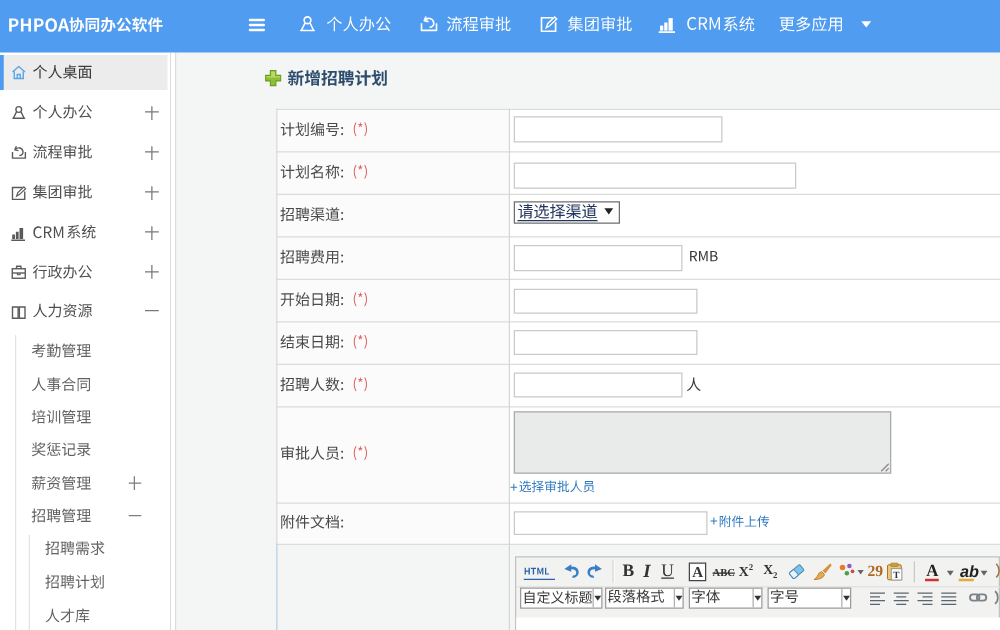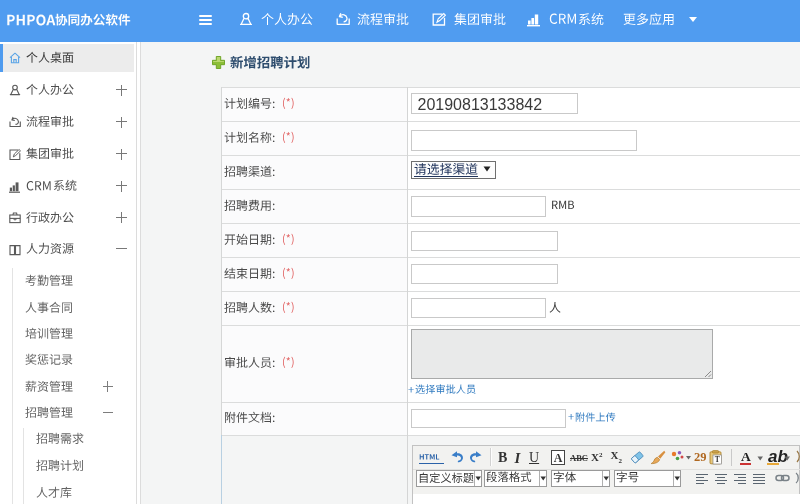--- a/index.html
+++ b/index.html
@@ -357,7 +357,6 @@
       <path transform="translate(48 12.9)" d="M1.7 -4.7C2.1 -4.7 2.5 -5 2.5 -5.5C2.5 -6 2.1 -6.4 1.7 -6.4C1.2 -6.4 0.9 -6 0.9 -5.5C0.9 -5 1.2 -4.7 1.7 -4.7ZM1.7 0.2C2.1 0.2 2.5 -0.2 2.5 -0.7C2.5 -1.2 2.1 -1.5 1.7 -1.5C1.2 -1.5 0.9 -1.2 0.9 -0.7C0.9 -0.2 1.2 0.2 1.7 0.2Z"></path>
     </svg>
 <div class="abs" style="left:411px;top:92.5px;width:167px;height:21.5px;background:#fff;border:1px solid #c9c9c9"></div>
-<div class="abs" style="left:417.5px;top:95.5px;font-size:16px;color:#3a3a3a;font-family:'Liberation Sans',sans-serif">20190813133842</div>
 <div class="abs" style="left:411px;top:130px;width:226px;height:21px;background:#fff;border:1px solid #c9c9c9"></div>
 <div class="abs" style="left:411px;top:161px;width:85px;height:17.5px;background:#fdfdfd;border:1px solid #6f6f6f"></div>
 <svg class="t" style="left:413.5px;top:159.7px" width="66" height="19.2" fill="#22355c">

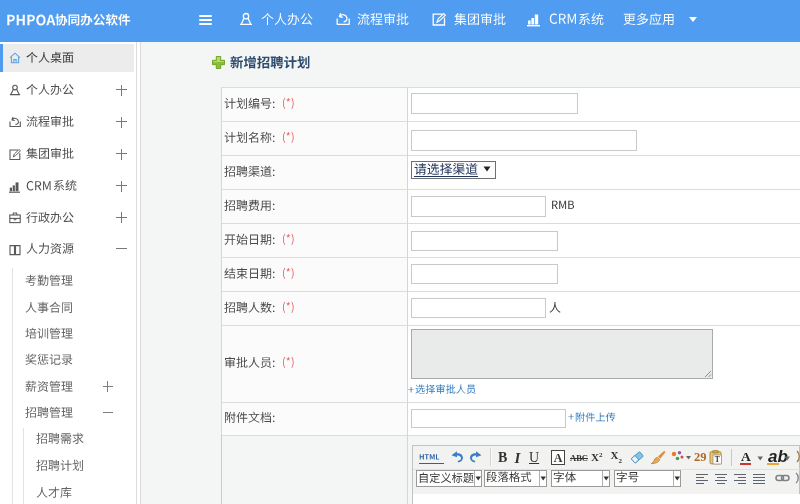--- a/index.html
+++ b/index.html
@@ -465,7 +465,7 @@
 <svg class="t" style="left:757px;top:455.5px" width="7" height="6">
       <path d="M0.5 0.5 L6 0.5 L3.2 4.5 Z" fill="#666"></path>
     </svg>
-<div class="abs" style="left:768px;top:456.5px;transform:translateY(-50%);font-family:'Liberation Sans',serif;font-size:17px;color:#222;font-weight:bold;font-style:italic">ab</div>
+<div class="abs" style="left:768px;top:456.5px;transform:translateY(-50%);font-family:'Liberation Sans',serif;font-size:13px;color:#222;font-weight:bold;font-style:italic">ab</div>
 <div class="abs" style="left:767px;top:462.5px;width:12px;height:2.5px;background:#e8a838"></div>
 <svg class="t" style="left:784px;top:455.5px" width="7" height="6">
       <path d="M0.5 0.5 L6 0.5 L3.2 4.5 Z" fill="#666"></path>

